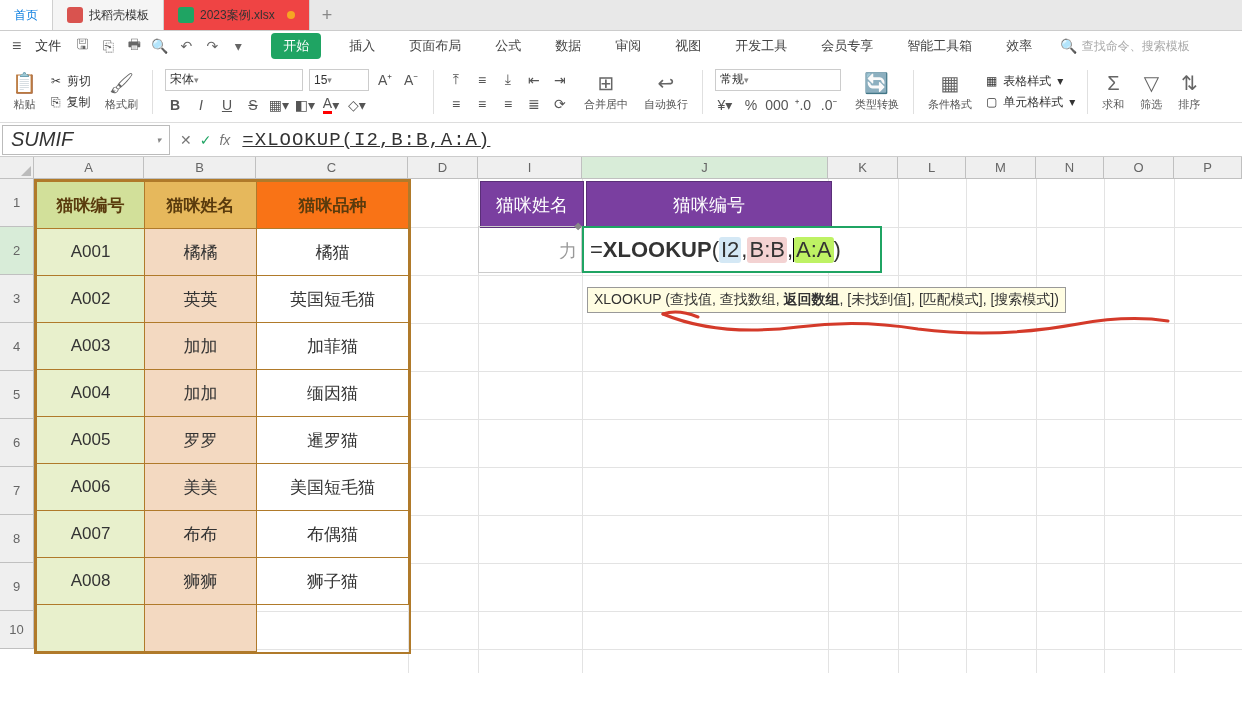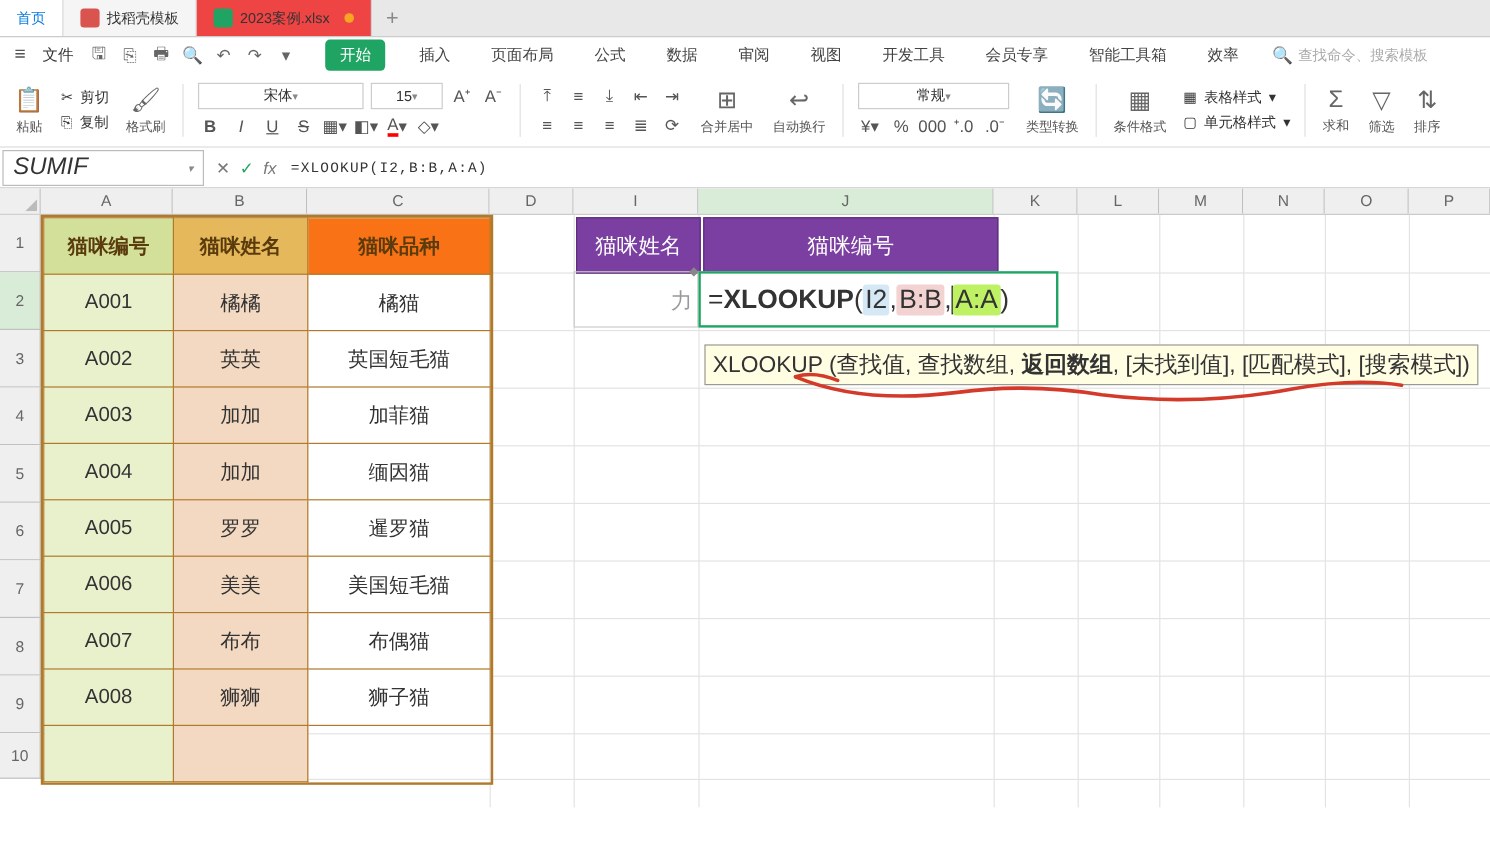--- a/index.html
+++ b/index.html
@@ -33,7 +33,7 @@
 .rgroup .lbl { white-space: nowrap; }
 .rrow { display: flex; align-items: center; gap: 6px; }
 .rcol { display: flex; flex-direction: column; gap: 4px; justify-content: center; height: 100%; padding: 0 4px; }
-.sel { height: 22px; border: 1px solid #ccc; background: #fff; font-size: 12px; padding: 0 4px; display: flex; align-items: center; justify-content: center; }
+.sel { height: 22px; border: 1px solid #ccc; background: #fff; font-size: 12px; padding: 0 4px; display: flex; align-items: center; justify-content: flex-start; }
 .sel.font { width: 138px; }
 .sel.size { width: 60px; }
 .sel.gen { width: 126px; }

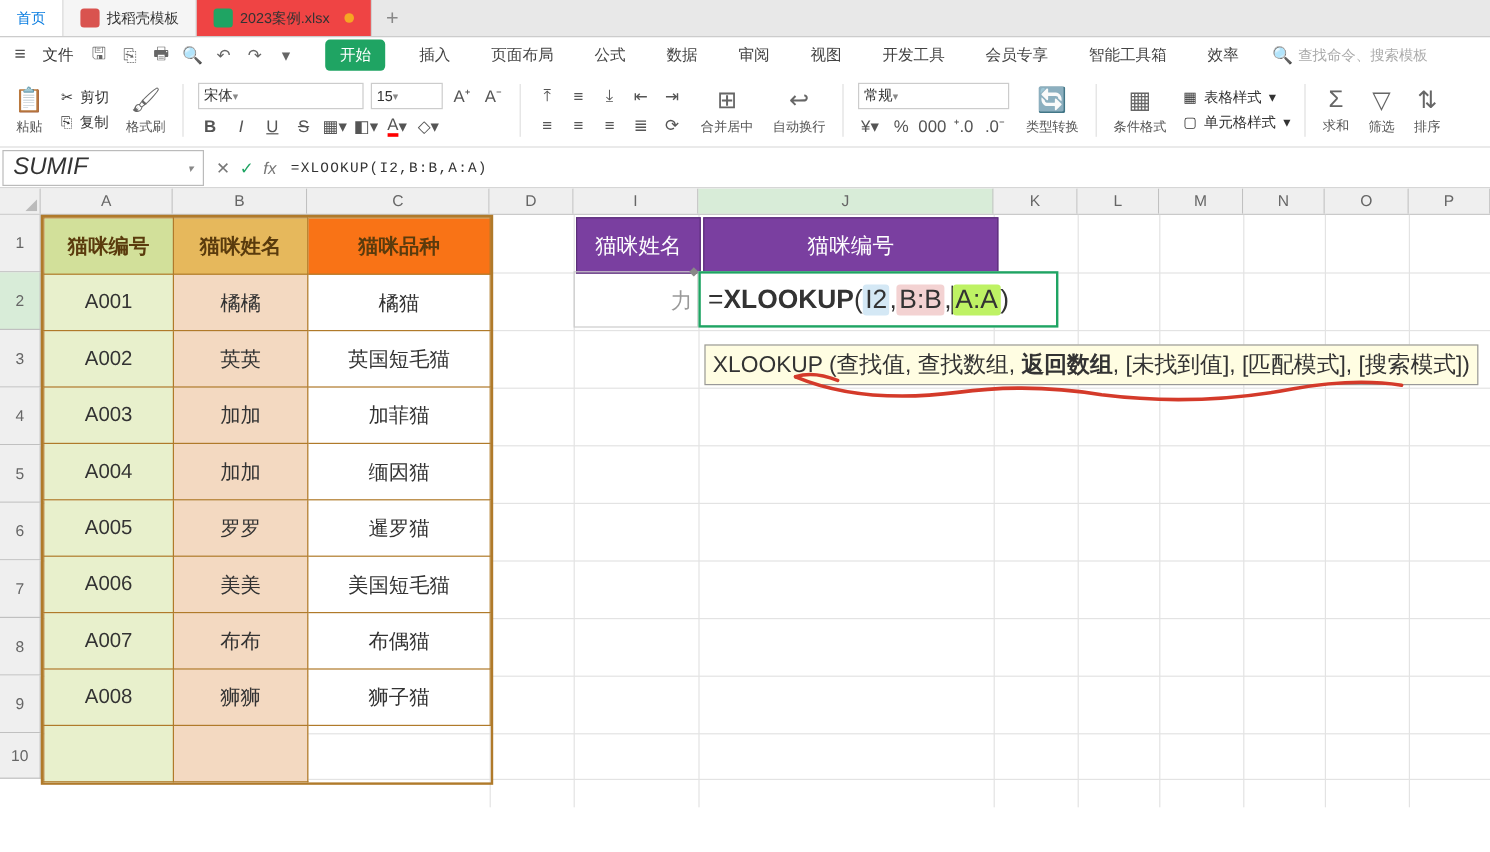--- a/index.html
+++ b/index.html
@@ -47,7 +47,7 @@
 .fx-ctl { display: flex; align-items: center; gap: 8px; padding: 0 8px; color: #777; }
 .fx-ctl span { cursor: pointer; font-size: 14px; }
 .fx-ctl .chk { color: #1fa463; }
-.fx-input { flex: 1; font-family: "Courier New", monospace; font-size: 12px; padding: 0 4px; letter-spacing: 1px; }
+.fx-input { flex: 1; font-family: "Courier New", monospace; font-size: 19px; padding: 0 4px; letter-spacing: 1px; text-decoration: underline; }
 
 
 .grid-wrap { position: relative; overflow: hidden; }

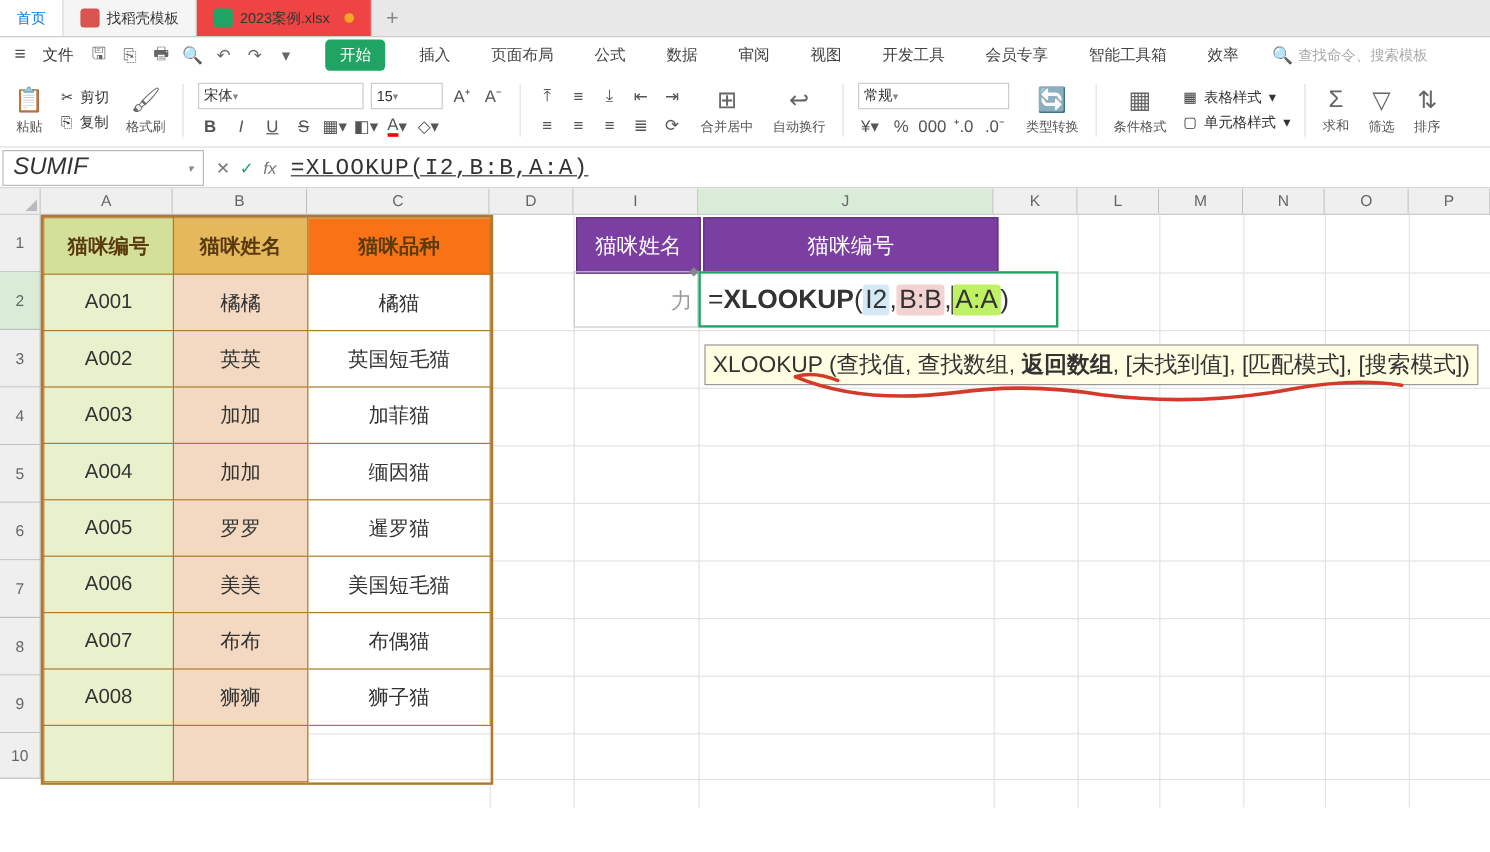--- a/index.html
+++ b/index.html
@@ -90,7 +90,7 @@
 .cursor { border-left: 1px solid #000; height: 24px; display: inline-block; vertical-align: middle; }
 
 
-.fx-tip { position: absolute; left: 553px; top: 108px; background: #fffde2; border: 1px solid #999; padding: 3px 6px; font-family: SimSun, monospace; font-size: 19px; white-space: nowrap; }
+.fx-tip { position: absolute; left: 553px; top: 108px; background: #fffde2; border: 1px solid #999; padding: 3px 6px; font-family: SimSun, monospace; font-size: 14px; white-space: nowrap; }
 .fx-tip .bold { font-weight: bold; }
 
 

